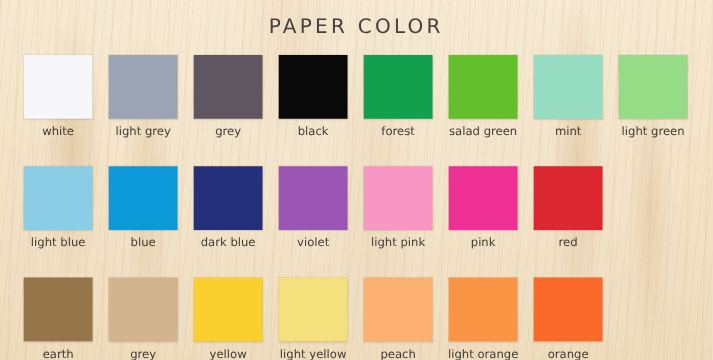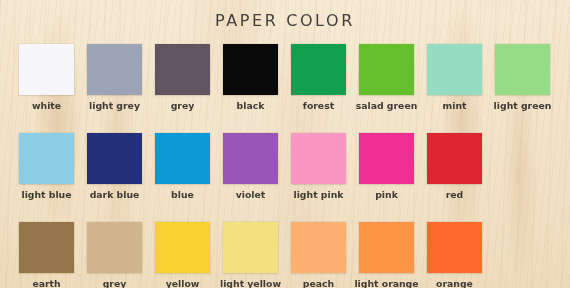--- a/index.html
+++ b/index.html
@@ -109,7 +109,7 @@
     margin-top: 5px;
     font-family: "DejaVu Sans", sans-serif;
     font-size: 9.3px;
-    font-weight: 700;
+    font-weight: 400;
     line-height: 11px;
     color: #403b36;
     text-align: right;

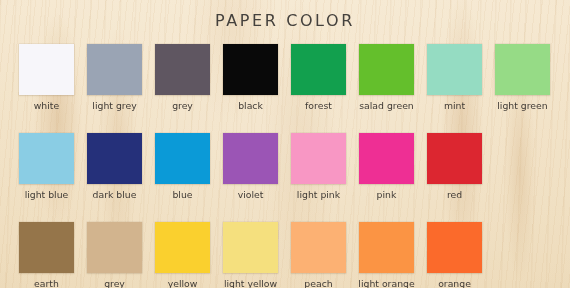--- a/index.html
+++ b/index.html
@@ -167,14 +167,14 @@
           <div class="swatch-label">light blue</div>
         </div>
         <div class="swatch-cell">
+          <div class="swatch-chip" style="background-color: rgb(11, 154, 215);"></div>
+          <div class="swatch-label">blue</div>
+        </div>
+        <div class="swatch-cell">
           <div class="swatch-chip" style="background-color: rgb(37, 48, 122);"></div>
           <div class="swatch-label">dark blue</div>
         </div>
         <div class="swatch-cell">
-          <div class="swatch-chip" style="background-color: rgb(11, 154, 215);"></div>
-          <div class="swatch-label">blue</div>
-        </div>
-        <div class="swatch-cell">
           <div class="swatch-chip" style="background-color: rgb(155, 85, 181);"></div>
           <div class="swatch-label">violet</div>
         </div>

